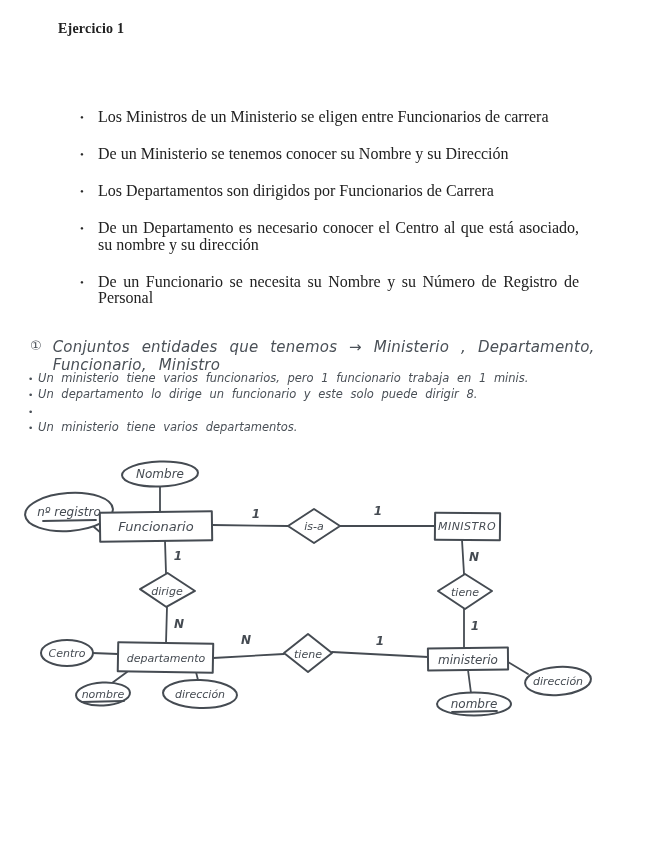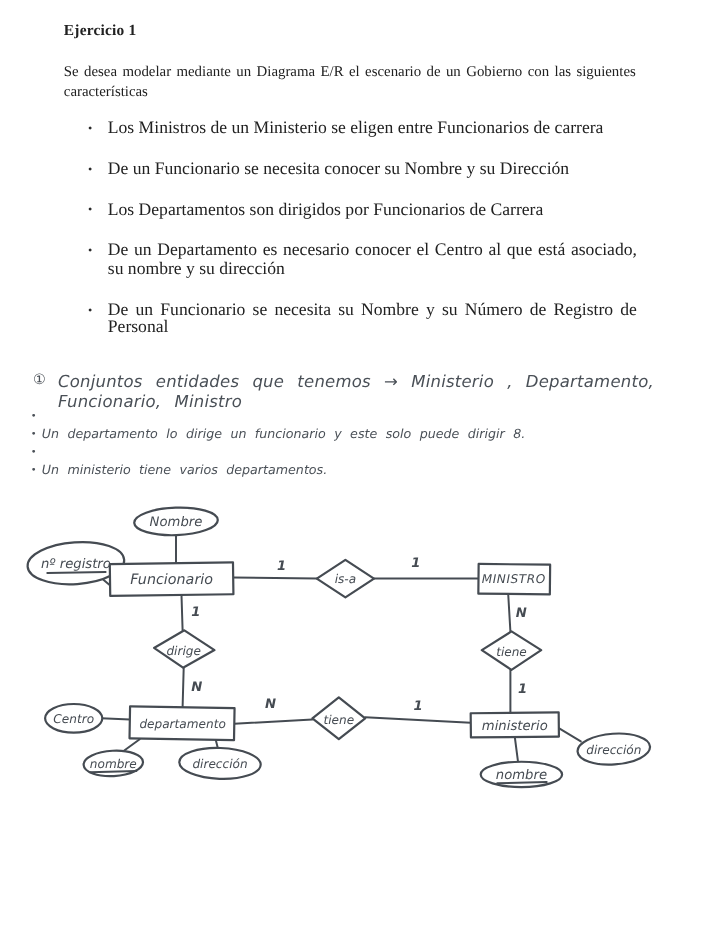--- a/index.html
+++ b/index.html
@@ -50,7 +50,6 @@
 
   <div class="doc-title">Ejercicio 1</div>
 
-  <div class="doc-intro">Se desea modelar mediante un Diagrama E/R el escenario de un Gobierno con las siguientes características</div>
 
   <div class="req-list">
     <div class="req-item">

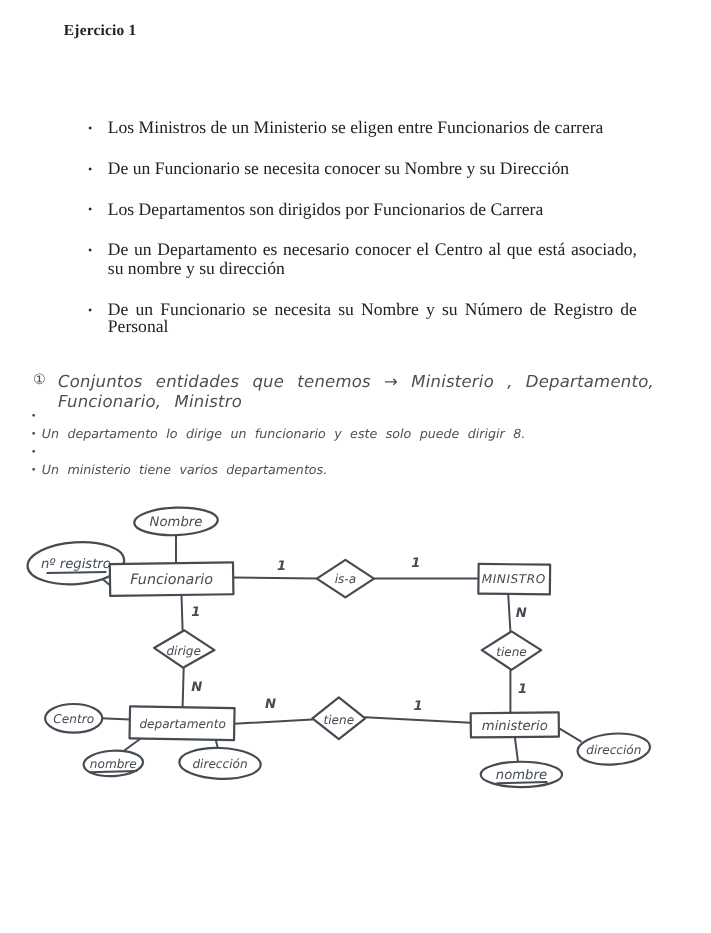--- a/index.html
+++ b/index.html
@@ -58,7 +58,7 @@
     </div>
     <div class="req-item">
       <span class="req-dot">•</span>
-      <span class="req-text">De un Funcionario se necesita conocer su Nombre y su Dirección</span>
+      <span class="req-text">De un Ministerio se tenemos conocer su Nombre y su Dirección</span>
     </div>
     <div class="req-item">
       <span class="req-dot">•</span>

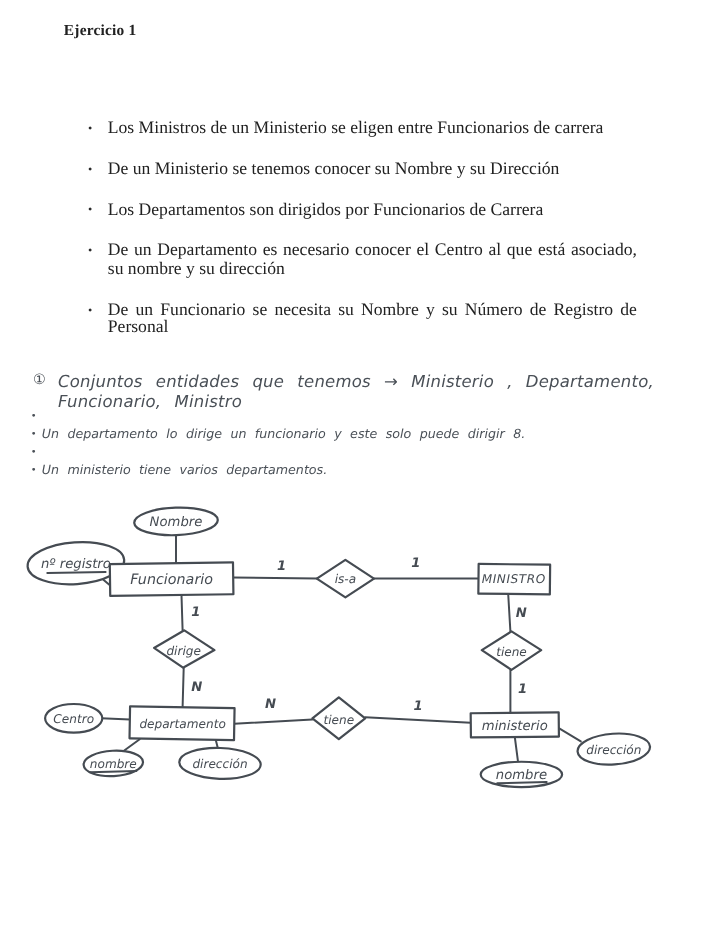--- a/index.html
+++ b/index.html
@@ -82,6 +82,7 @@
     <div class="notes-items">
       <div class="note-item">
         <span class="note-dot">•</span>
+        <span>Un ministerio tiene varios funcionarios, pero 1 funcionario trabaja en 1 minis.</span>
       </div>
       <div class="note-item">
         <span class="note-dot">•</span>

